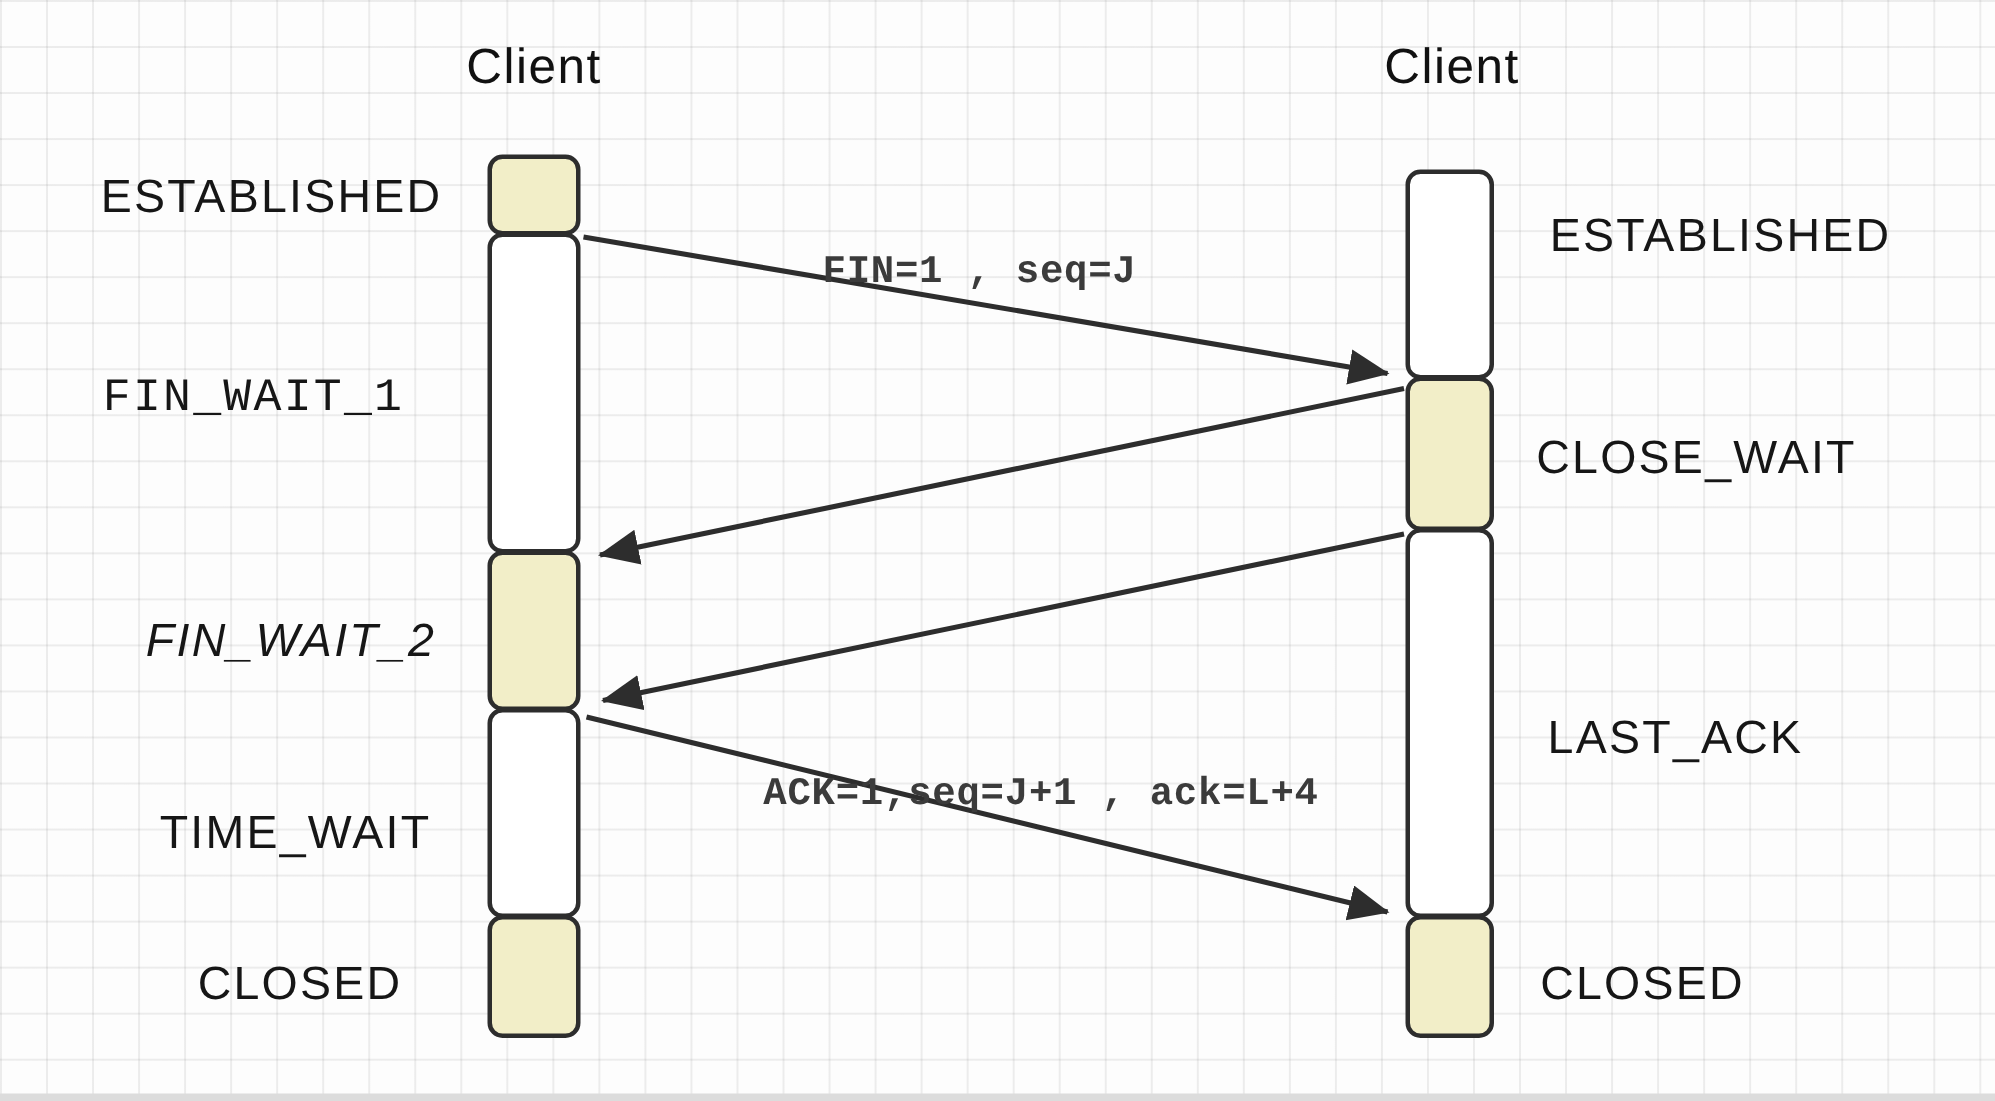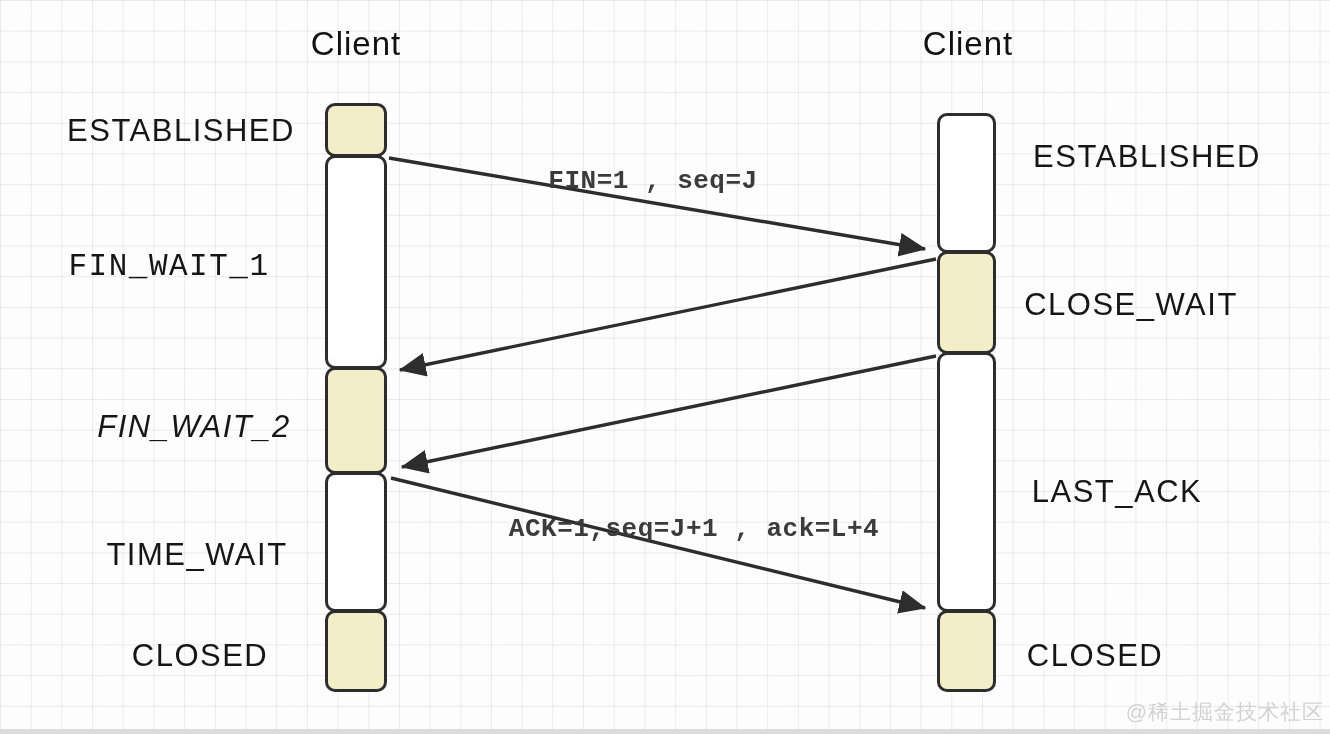--- a/index.html
+++ b/index.html
@@ -121,7 +121,6 @@
   <div class="msg-label" style="left:653px; top:181px;">FIN=1 , seq=J</div>
   <div class="msg-label" style="left:694px; top:529px;">ACK=1,seq=J+1 , ack=L+4</div>
 
-  <div class="watermark">@稀土掘金技术社区</div>
 
   <div class="bottom-strip"></div>
 </div>

